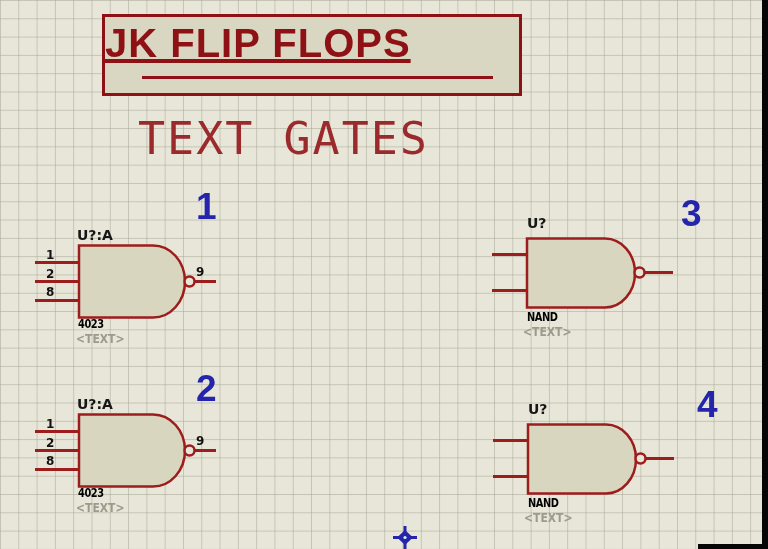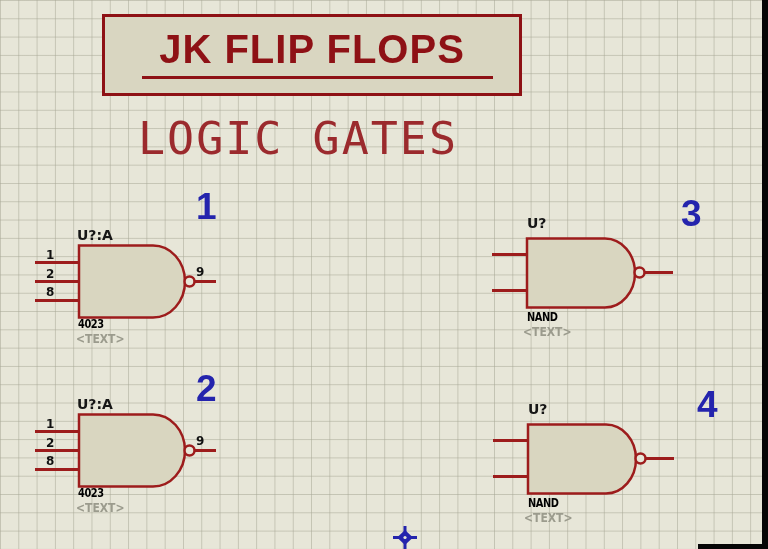--- a/index.html
+++ b/index.html
@@ -20,8 +20,8 @@
     background:#d9d6c1; border:3px solid #8e1115;
   }
   .title-text {
-    display:block; text-align:center; margin-top:10px;
-    font-size:40px; font-weight:bold; letter-spacing:1px; color:#8e1115;
+    display:block; margin-top:4px;
+    font-size:40px; font-weight:bold; letter-spacing:1px; color:#8e1115;text-decoration:underline;
   }
   .title-underline { position:absolute; left:37px; top:59px; width:351px; height:3px; background:#8e1115; }
 

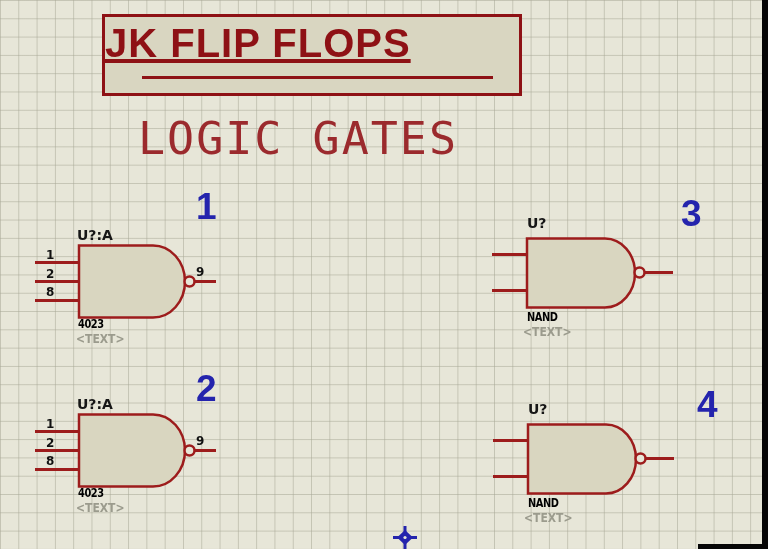--- a/index.html
+++ b/index.html
@@ -66,7 +66,7 @@
     <div class="title-underline"></div>
   </div>
 
-  <div class="heading">LOGIC GATES</div>
+  <div class="heading">TEXT GATES</div>
 
   <div class="gate" style="left:35px; top:227px;">
     <span class="ref" style="left:42px; top:0;">U?:A</span>

